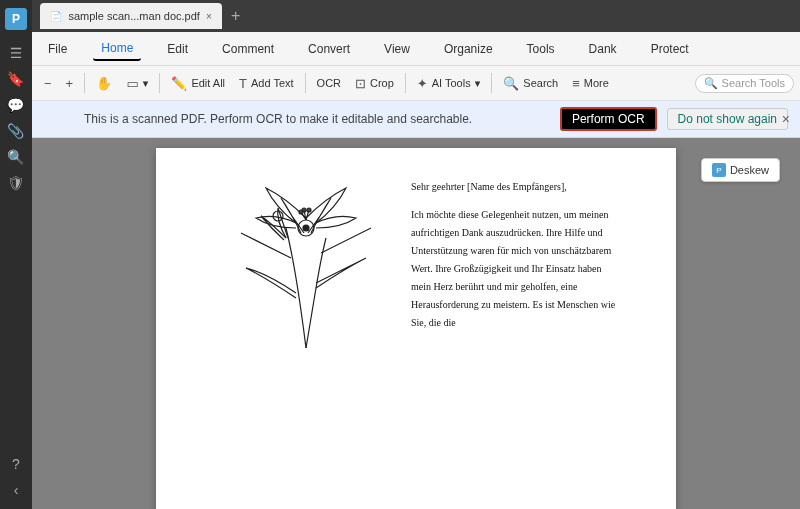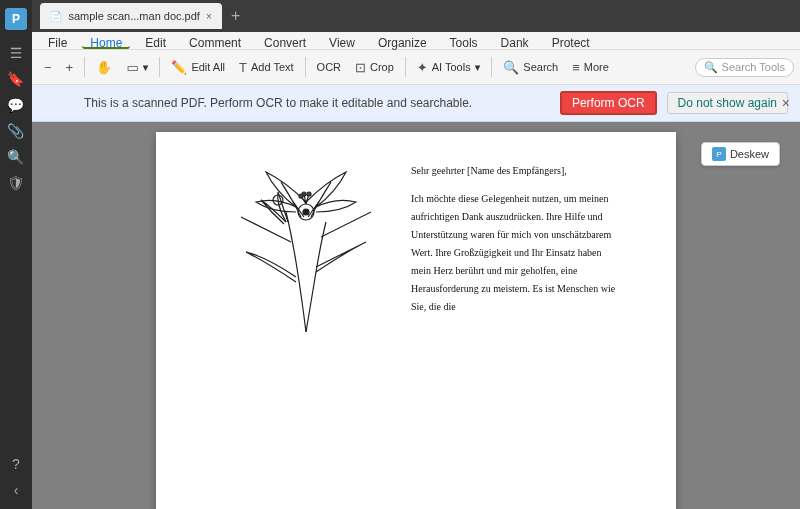--- a/index.html
+++ b/index.html
@@ -80,9 +80,10 @@
     }
     .toolbar-row1 {
       display: flex;
-      height: 18px;
+      align-items: center;
+      height: 34px;
       padding: 0 8px;
-      gap: 7px;
+      gap: 18px;
       border-bottom: 1px solid #ddd;
     }
     .toolbar-menu-item {

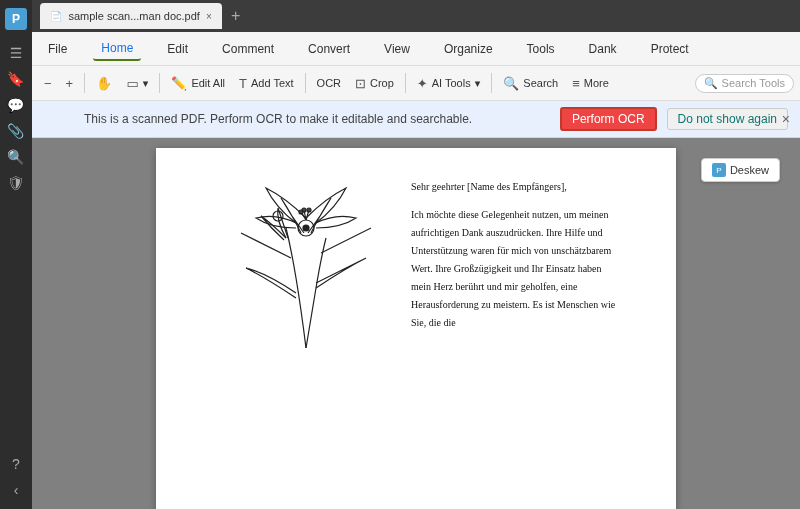--- a/index.html
+++ b/index.html
@@ -95,7 +95,7 @@
     }
     .toolbar-menu-item.active {
       color: #1a73e8;
-      border-bottom: 2px solid #4d7c0f;
+      border-bottom: 2px solid #000000;
     }
     .toolbar-row2 {
       display: flex;

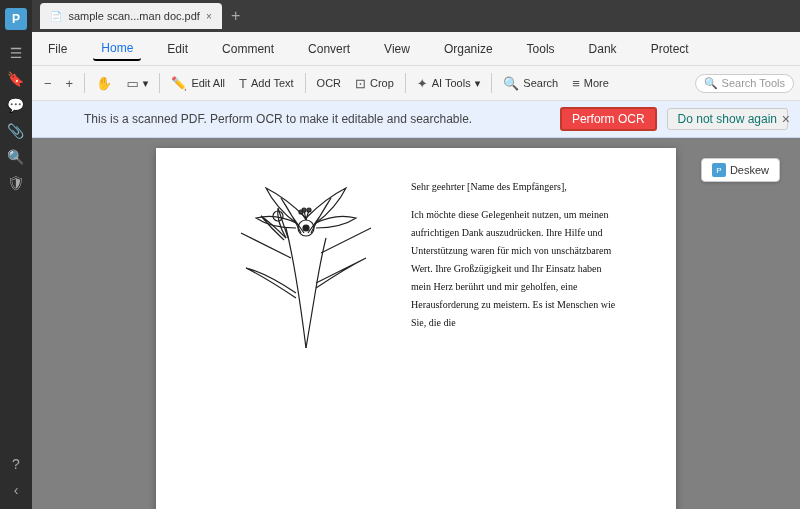--- a/index.html
+++ b/index.html
@@ -143,7 +143,7 @@
     }
     .ocr-banner-text { flex: 1; margin-left: 40px; }
     .btn-perform-ocr {
-      background: #ef4444;
+      background: #000000;
       color: white;
       border: 2px solid #c0392b;
       border-radius: 3px;

